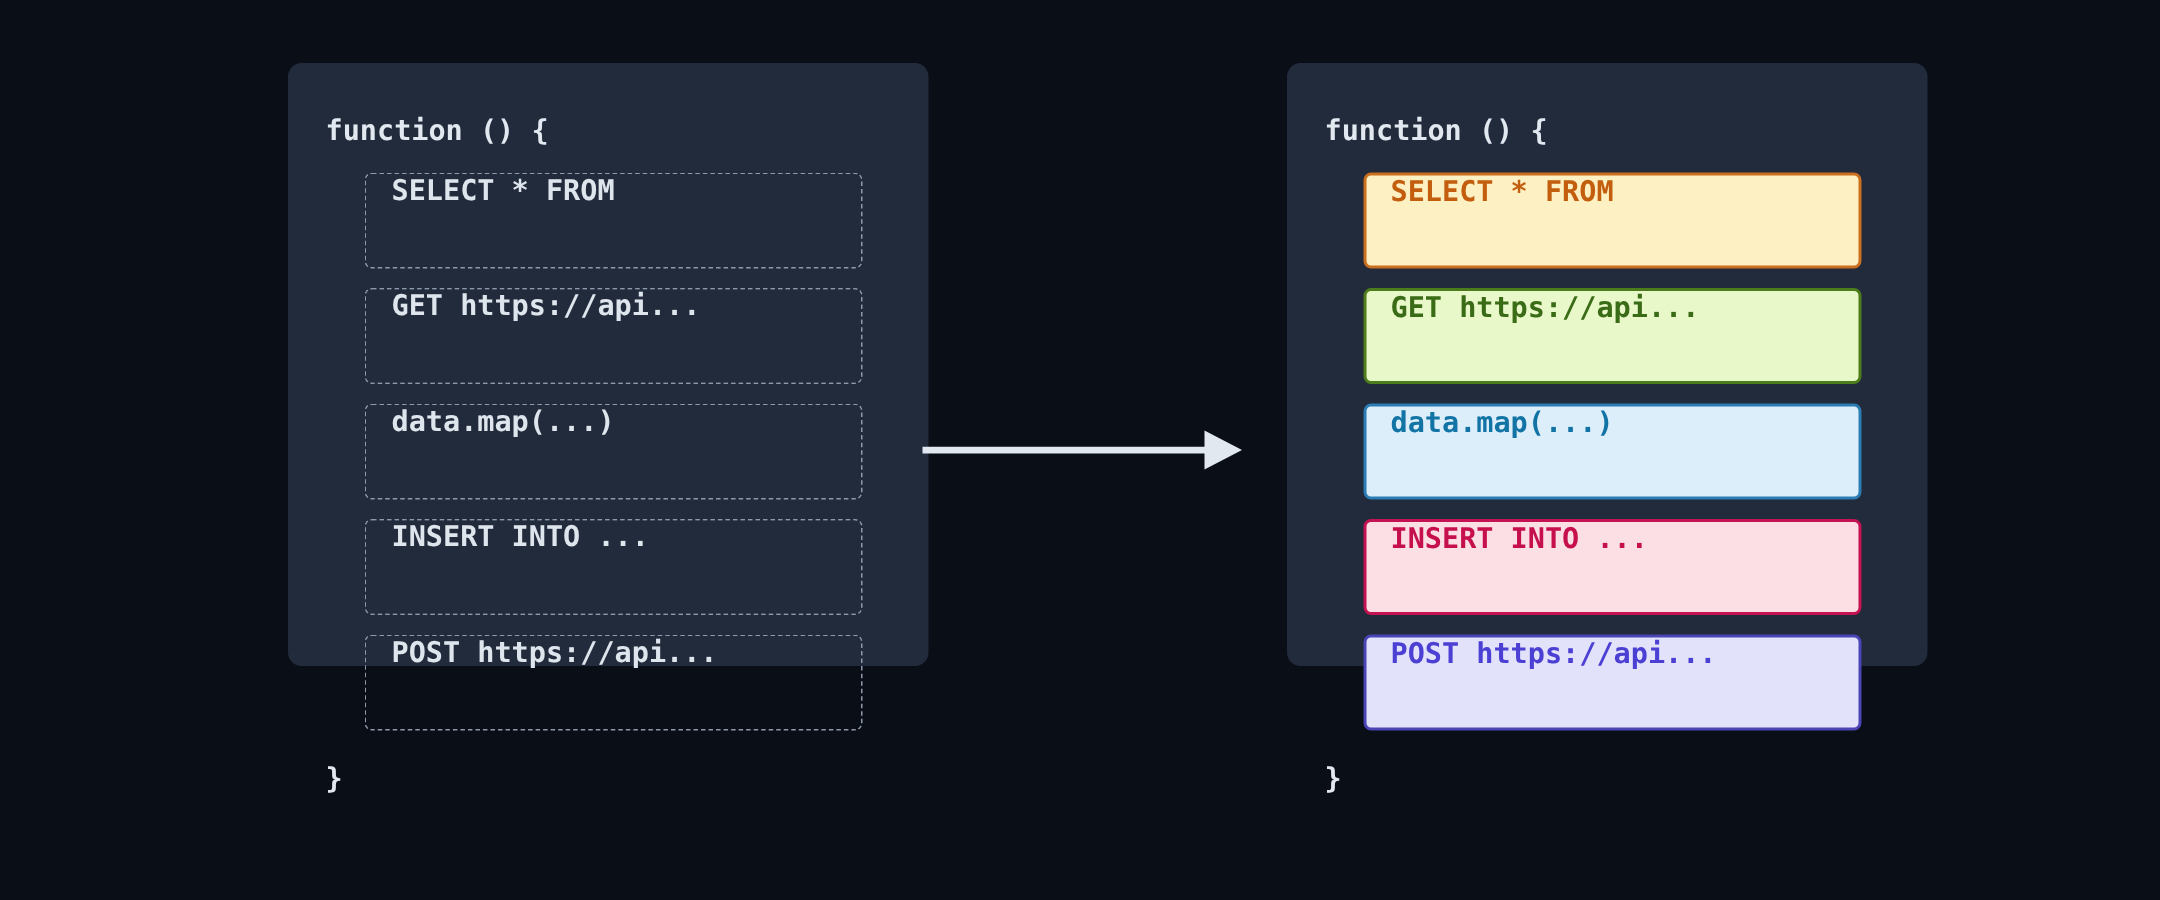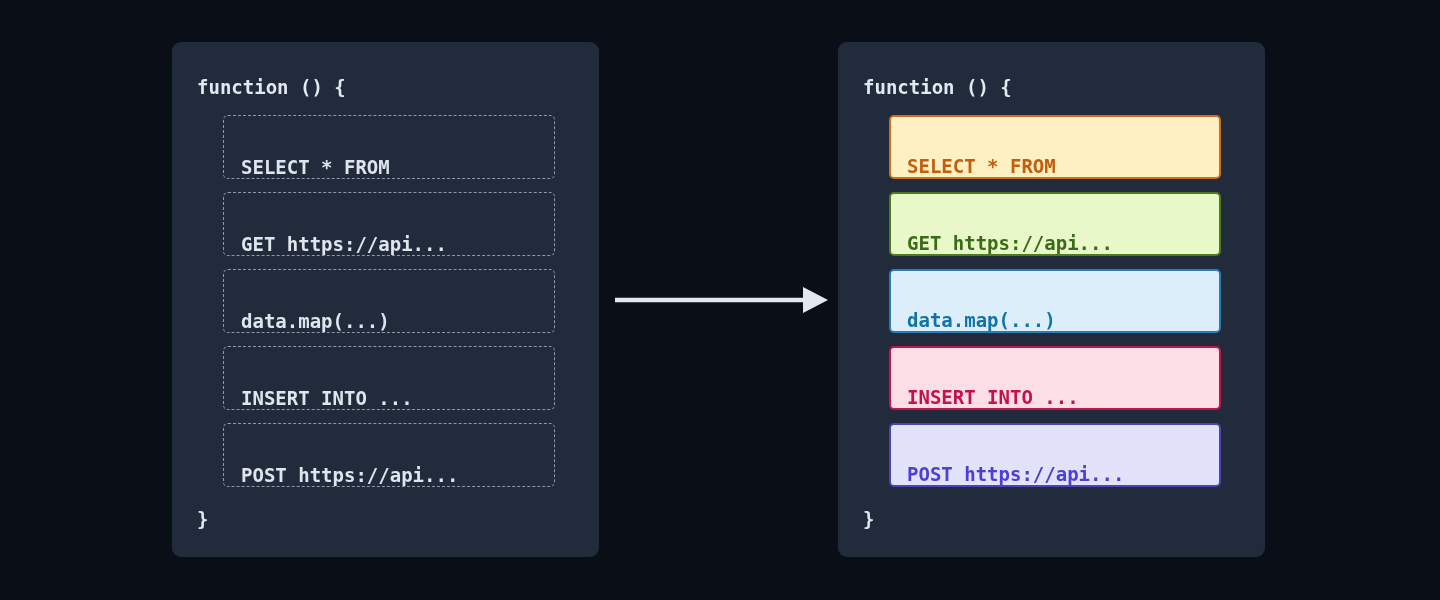--- a/index.html
+++ b/index.html
@@ -19,9 +19,10 @@
     position: absolute;
     top: 42px;
     width: 427px;
-    height: 515px;
+    height: 402px;
     border-radius: 9px;
     background: var(--panel-bg, #212b3c);
+    margin-left: 20px;
   }
   .panel-left  { left: 172px; }
   .panel-right { left: 838px; }

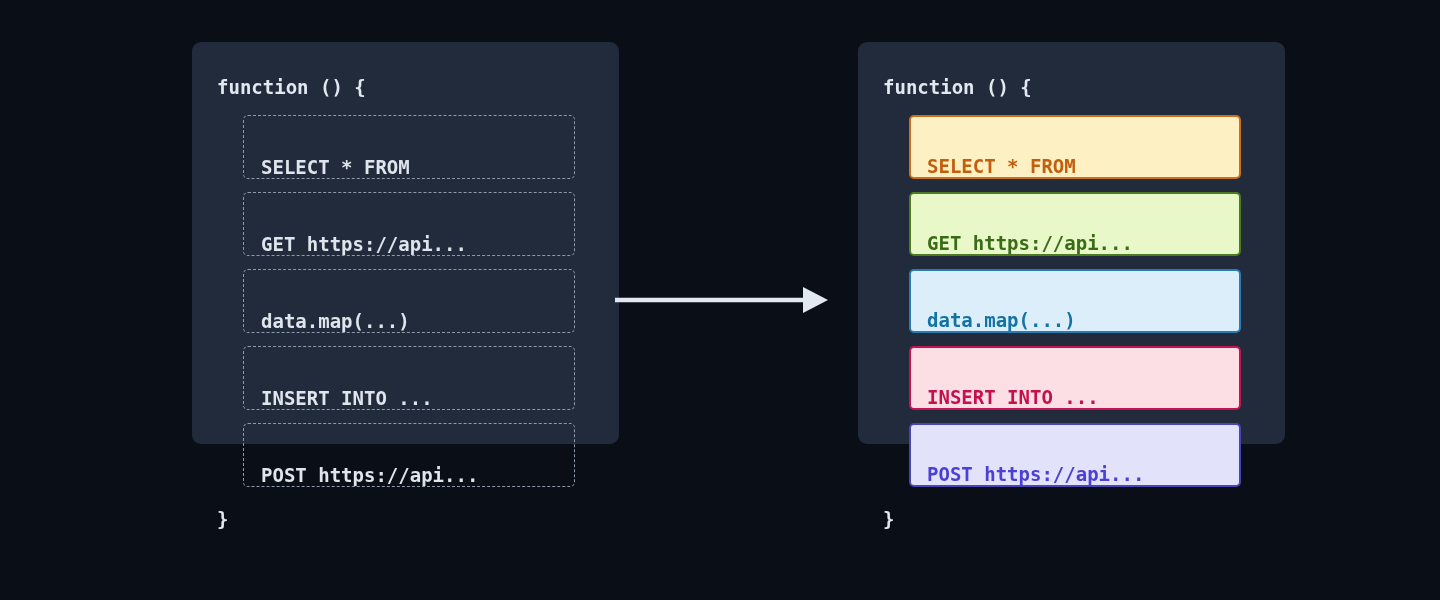--- a/index.html
+++ b/index.html
@@ -47,7 +47,7 @@
     height: 64px;
     margin-bottom: 13px;
     display: flex;
-    align-items: flex-end;
+    align-items: flex-start;
     padding-left: 17px;
     border-radius: 5px;
     font-size: 19px;

